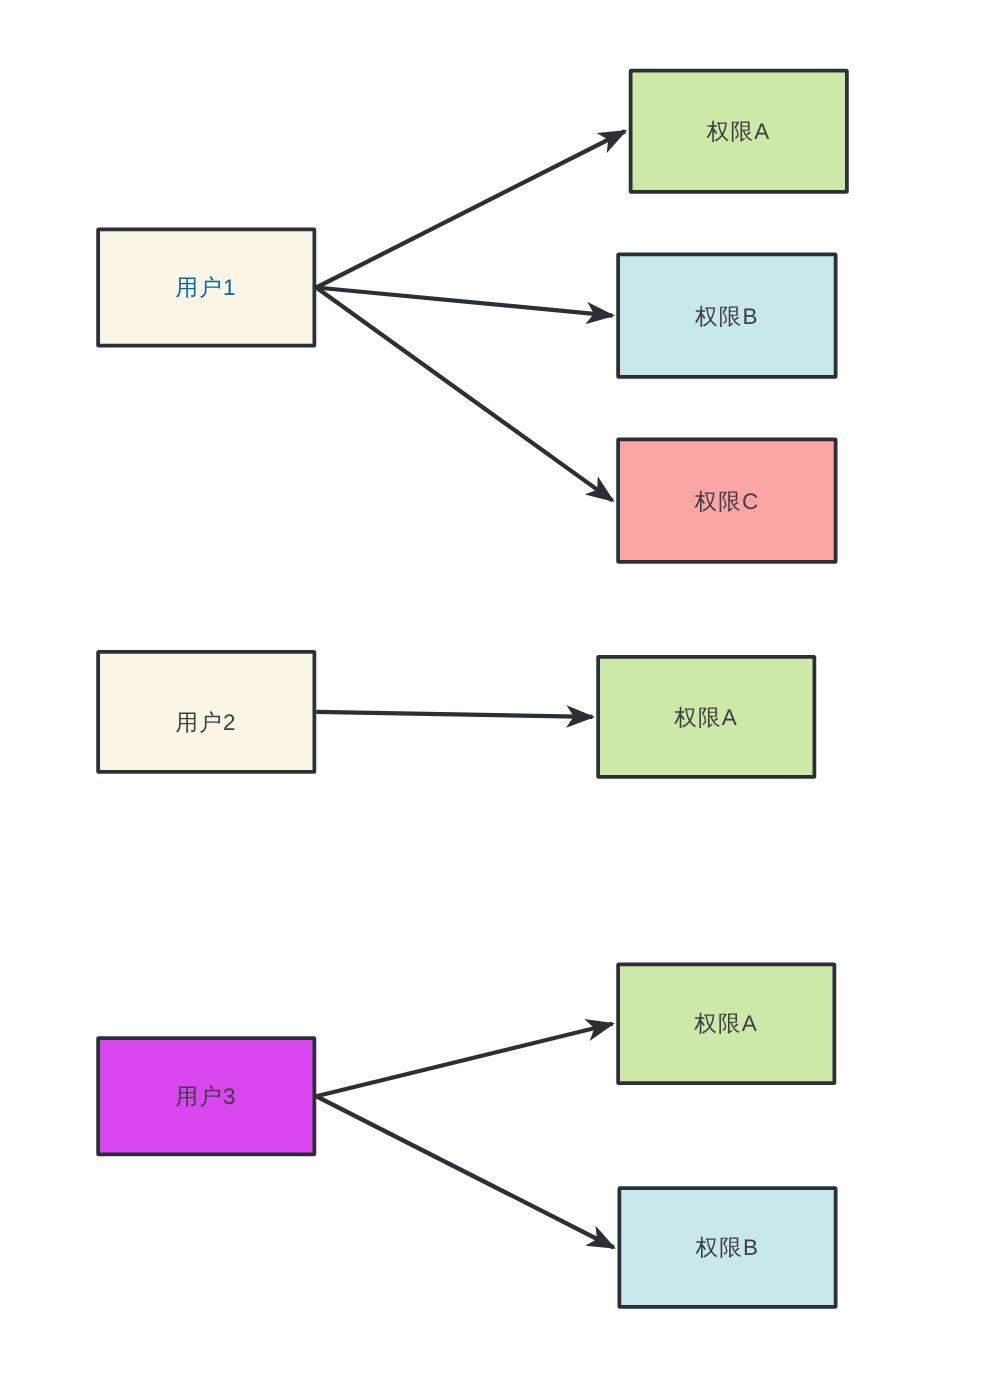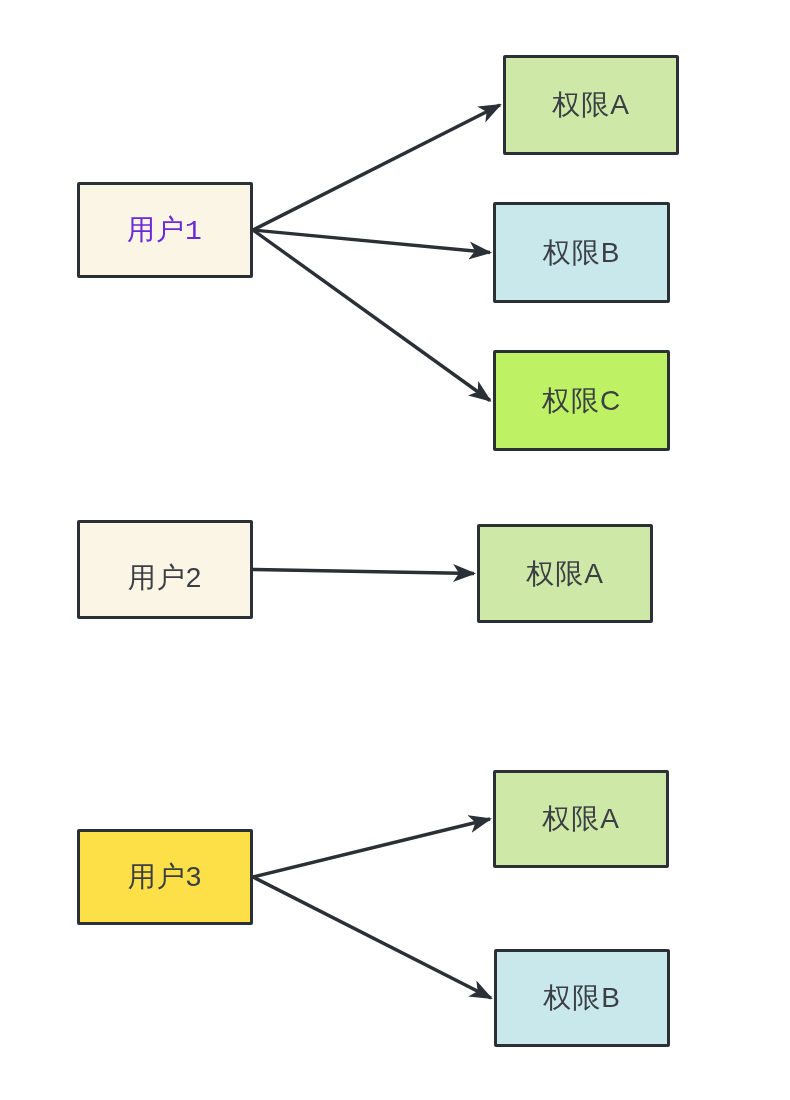--- a/index.html
+++ b/index.html
@@ -32,7 +32,7 @@
     justify-content: center;
   }
   .node-label {
-    font-size: 28px;
+    font-size: 18px;
     color: #3b3f45;
     letter-spacing: 1px;
     user-select: none;

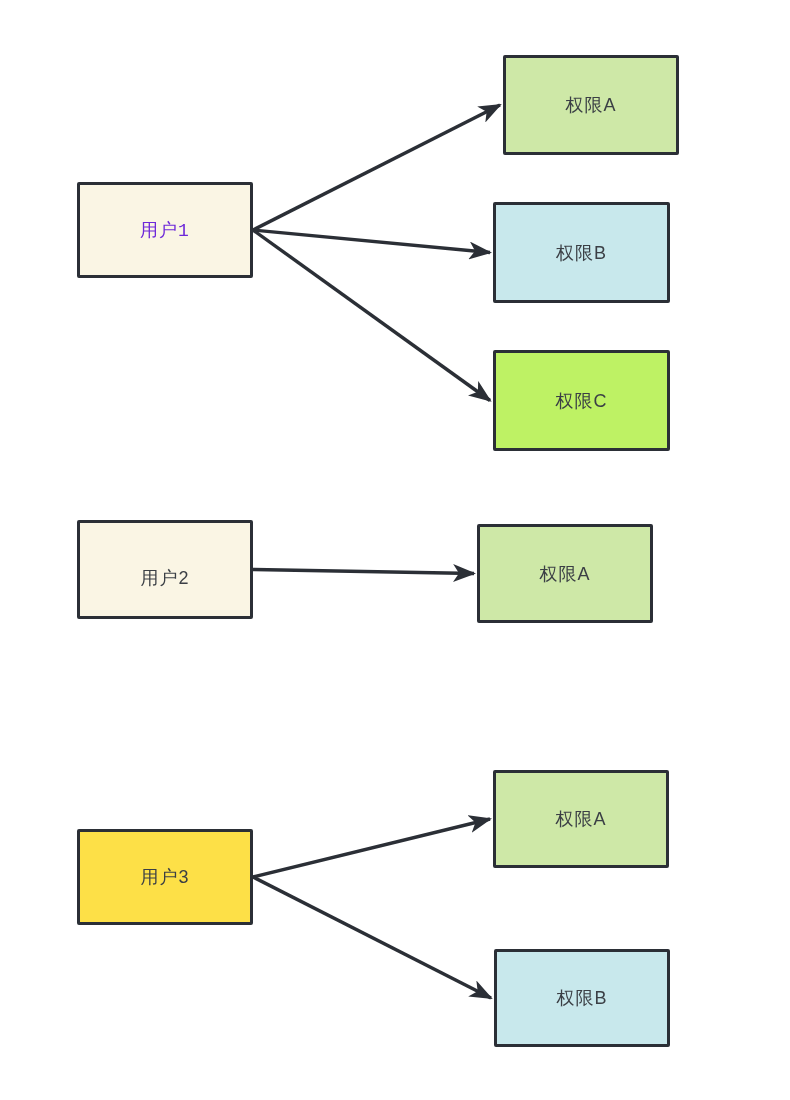--- a/index.html
+++ b/index.html
@@ -68,7 +68,7 @@
 
   <div id="nodes-layer">
       <div class="node" style="left: 77px; top: 182px; width: 176px; height: 96px; background: rgb(250, 245, 228); border-color: rgb(43, 47, 54);">
-        <span class="node-label" style="color: #6d28d9; font-family: Liberation Mono, monospace;">用户1</span>
+        <span class="node-label" style="color: #0369a1;">用户1</span>
       </div>
       <div class="node" style="left: 503px; top: 55px; width: 176px; height: 100px; background: rgb(206, 232, 167); border-color: rgb(43, 47, 54);">
         <span class="node-label" style="color: rgb(59, 63, 69);">权限A</span>

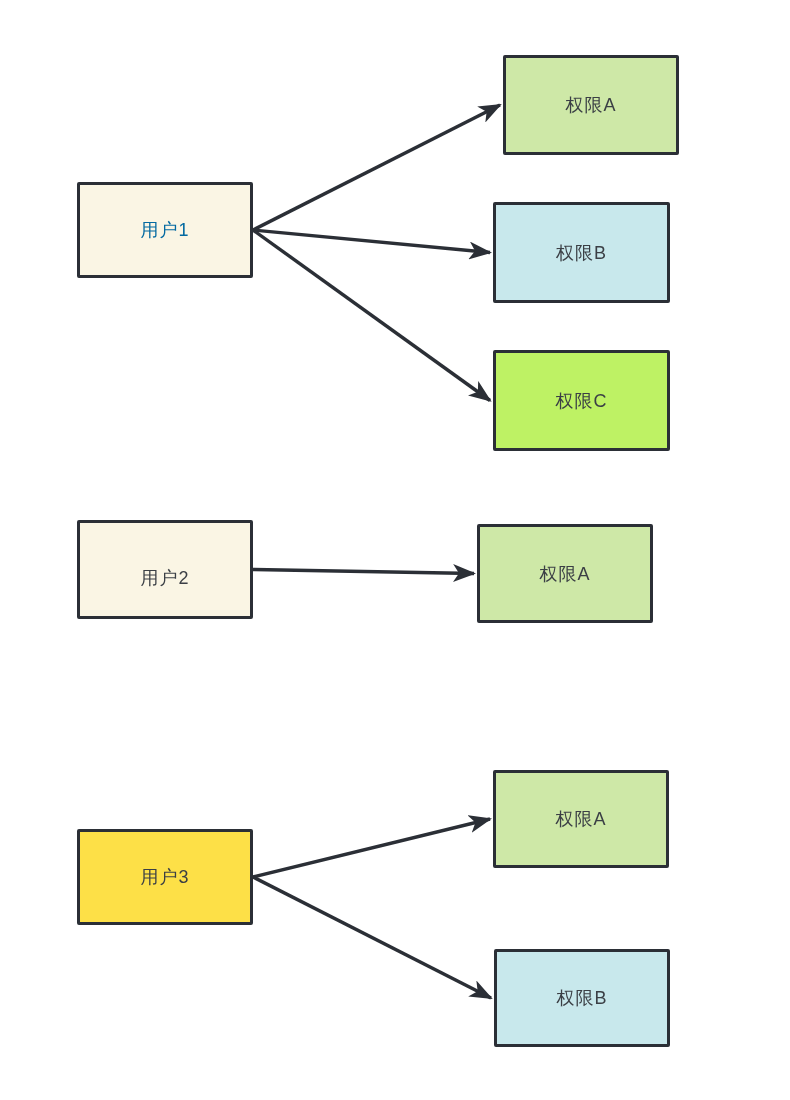--- a/index.html
+++ b/index.html
@@ -76,7 +76,7 @@
       <div class="node" style="left: 493px; top: 202px; width: 177px; height: 101px; background: rgb(200, 232, 236); border-color: rgb(43, 47, 54);">
         <span class="node-label" style="color: rgb(59, 63, 69);">权限B</span>
       </div>
-      <div class="node" style="left: 493px; top: 350px; width: 177px; height: 101px; background: #bef264; border-color: rgb(43, 47, 54);">
+      <div class="node" style="left: 493px; top: 350px; width: 177px; height: 101px; background: #fca5a5; border-color: rgb(43, 47, 54);">
         <span class="node-label" style="color: rgb(59, 63, 69);">权限C</span>
       </div>
       <div class="node" style="left: 77px; top: 520px; width: 176px; height: 99px; background: rgb(250, 245, 228); border-color: rgb(43, 47, 54);">

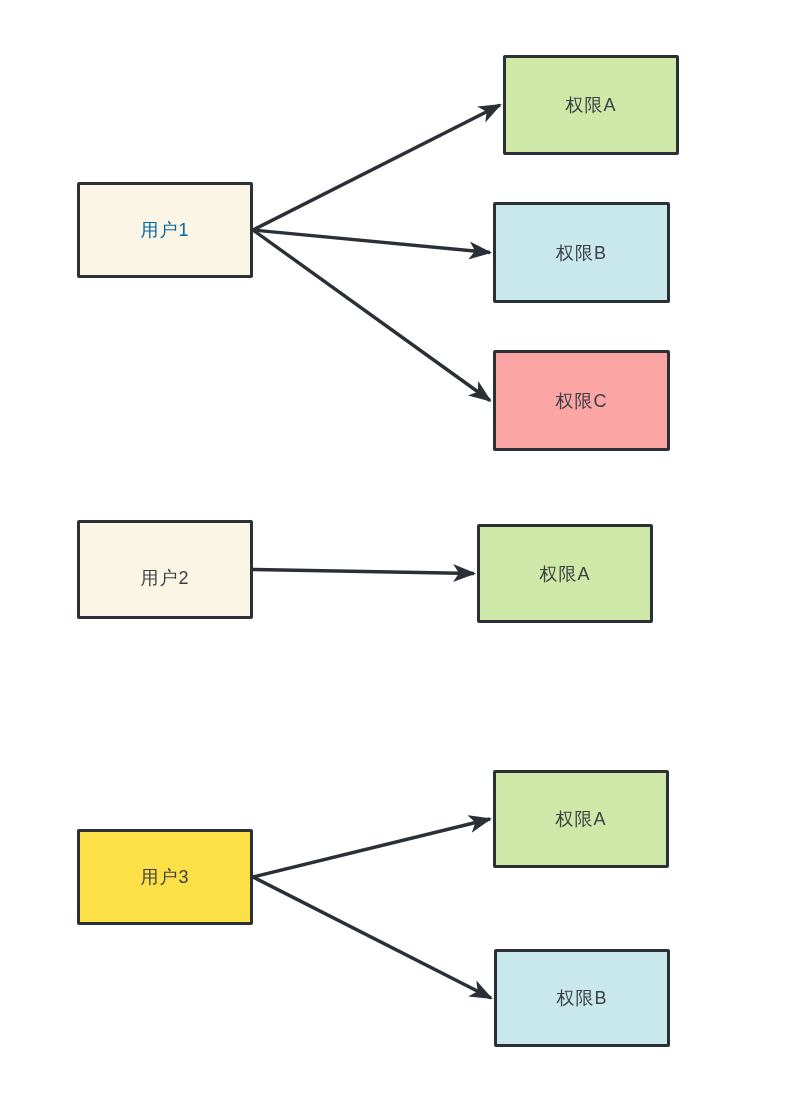--- a/index.html
+++ b/index.html
@@ -85,7 +85,7 @@
       <div class="node" style="left: 477px; top: 524px; width: 176px; height: 99px; background: rgb(206, 232, 167); border-color: rgb(43, 47, 54);">
         <span class="node-label" style="color: rgb(59, 63, 69);">权限A</span>
       </div>
-      <div class="node" style="left: 77px; top: 829px; width: 176px; height: 96px; background: #fde047; border-color: rgb(43, 47, 54);">
+      <div class="node" style="left: 77px; top: 829px; width: 176px; height: 96px; background: #d946ef; border-color: rgb(43, 47, 54);">
         <span class="node-label" style="color: rgb(59, 63, 69);">用户3</span>
       </div>
       <div class="node" style="left: 493px; top: 770px; width: 176px; height: 98px; background: rgb(206, 232, 167); border-color: rgb(43, 47, 54);">

